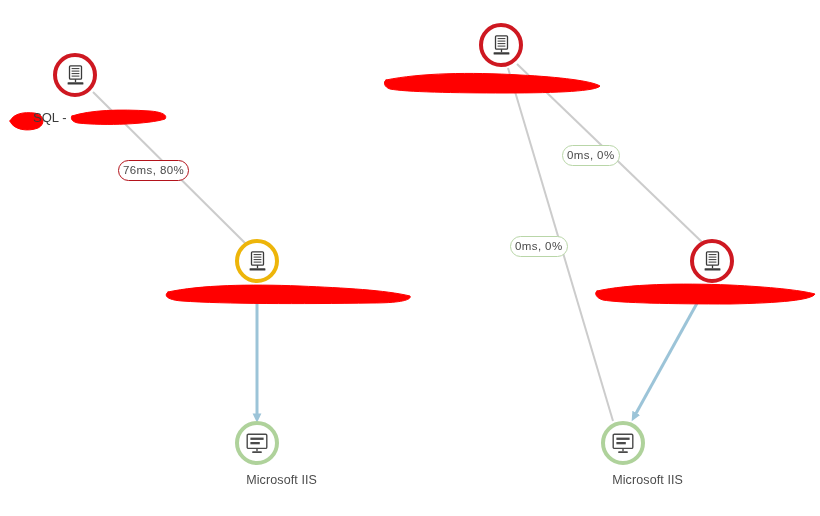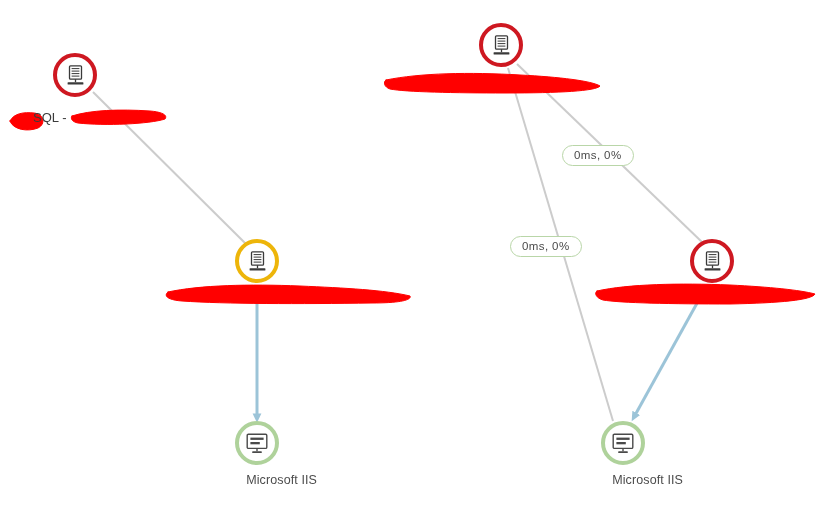--- a/index.html
+++ b/index.html
@@ -60,7 +60,7 @@
     box-sizing: border-box;
     height: 21px;
     line-height: 19px;
-    padding: 0 11px;
+    padding: 0 4px;
     border-radius: 11px;
     background: #ffffff;
     font-size: 11.5px;

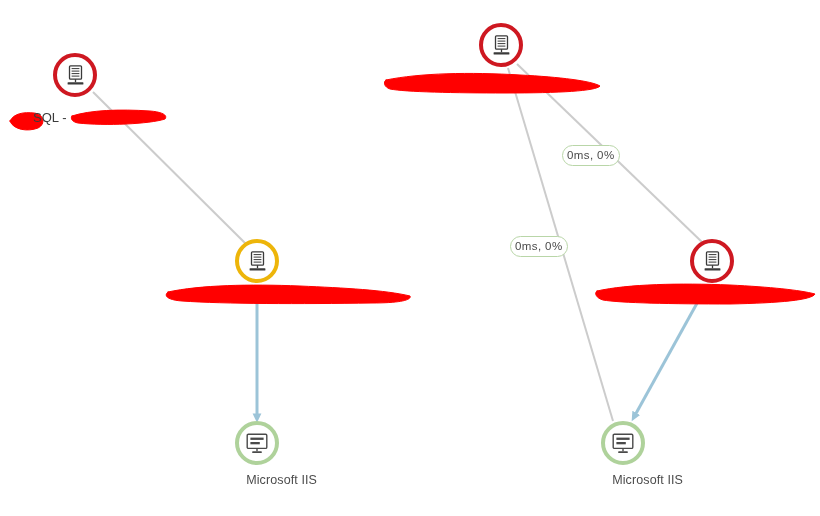--- a/index.html
+++ b/index.html
@@ -194,6 +194,7 @@
   </div>
   <div class="node-label" style="left:563px; top:473px; width:120px;">Microsoft IIS</div>
 
+  <div class="edge-label sev-critical" style="left:118px; top:160px;">76ms, 80%</div>
 
   <div class="edge-label sev-ok" style="left:562px; top:145px;">0ms, 0%</div>
 

